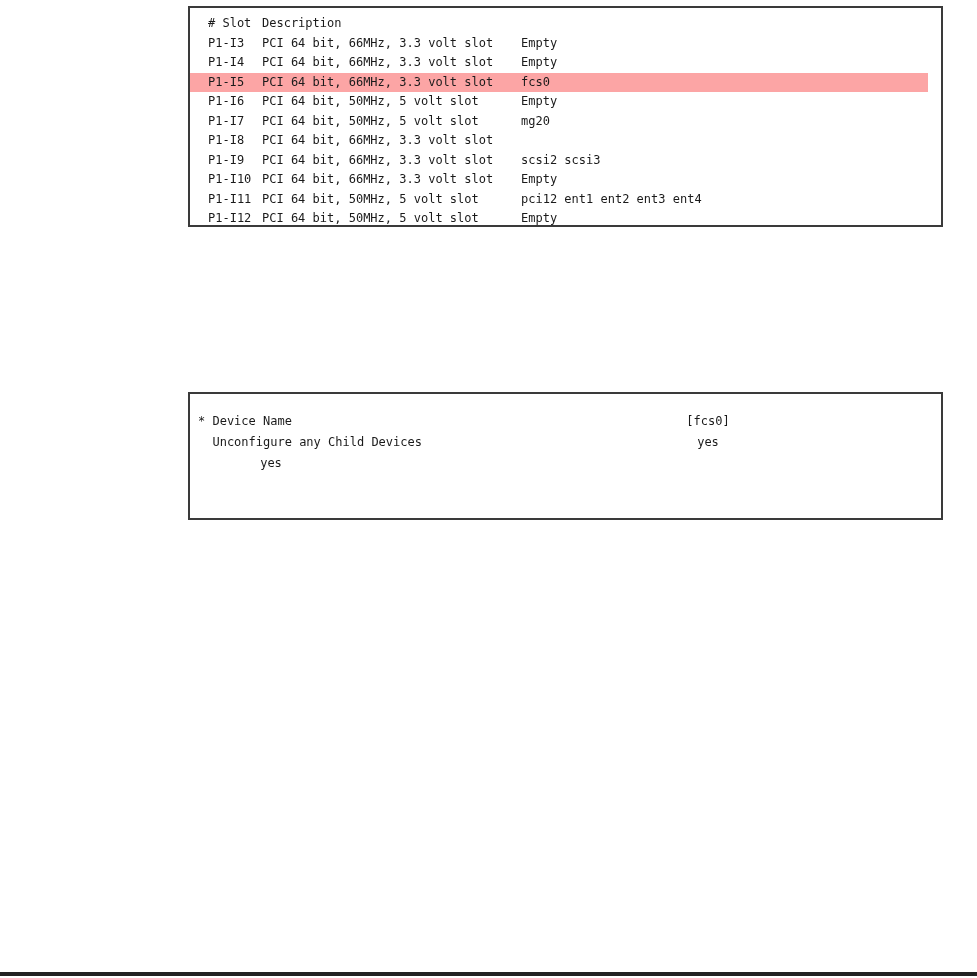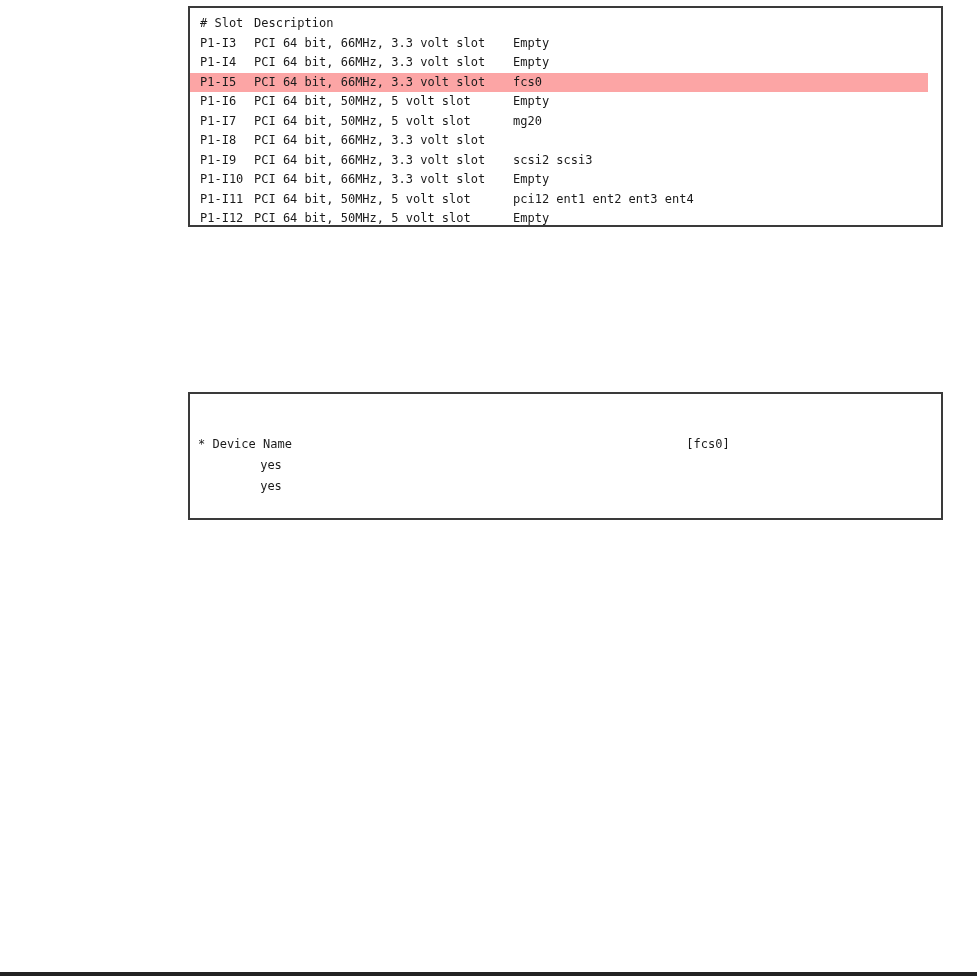--- a/index.html
+++ b/index.html
@@ -37,7 +37,7 @@
     display: flex;
     line-height: 19.5px;
     height: 19.5px;
-    padding-left: 10px;
+    padding-left: 18px;
     white-space: pre;
   }
   .t-row.hl {

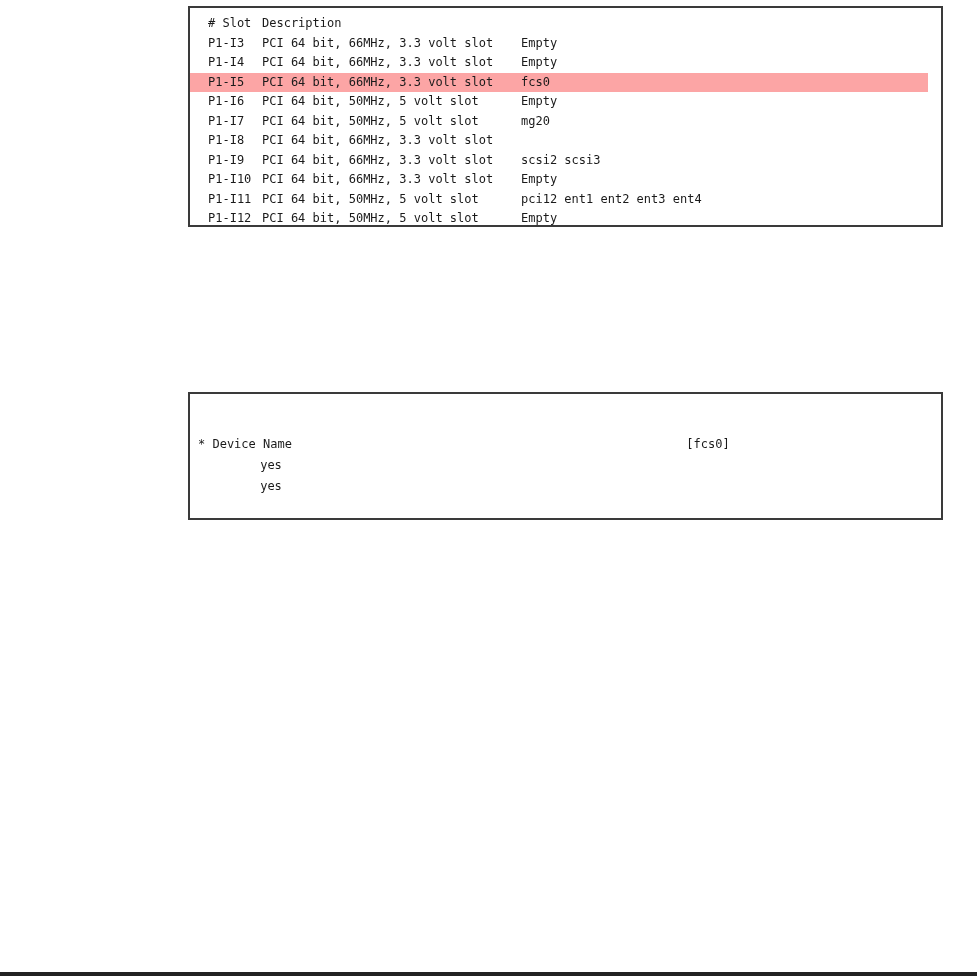--- a/index.html
+++ b/index.html
@@ -54,7 +54,7 @@
     top: 392px;
     width: 755px;
     height: 128px;
-    padding-top: 40px;
+    padding-top: 17px;
   }
   .d-row {
     display: flex;

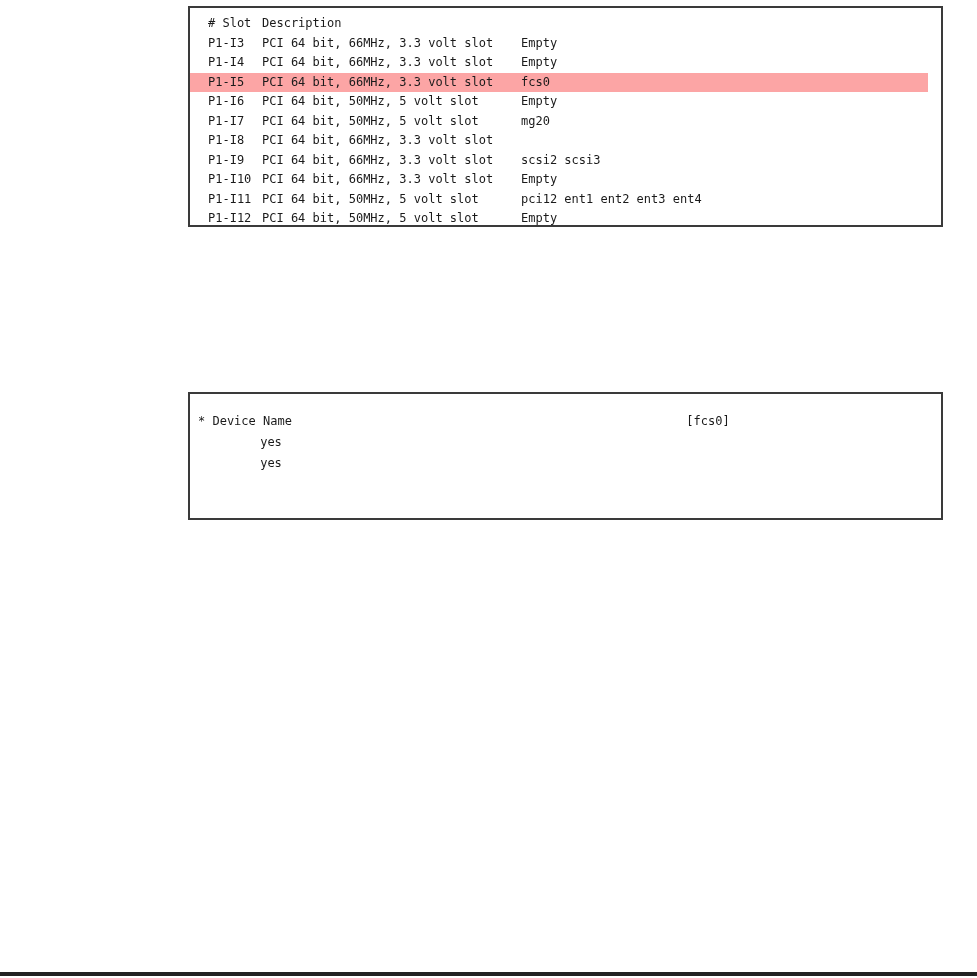--- a/index.html
+++ b/index.html
@@ -153,6 +153,7 @@
       <span class="d-value">[fcs0]</span>
     </div>
     <div class="d-row">
+      <span class="d-label">  Unconfigure any Child Devices</span>
       <span class="d-value">yes</span>
     </div>
     <div class="d-row">

